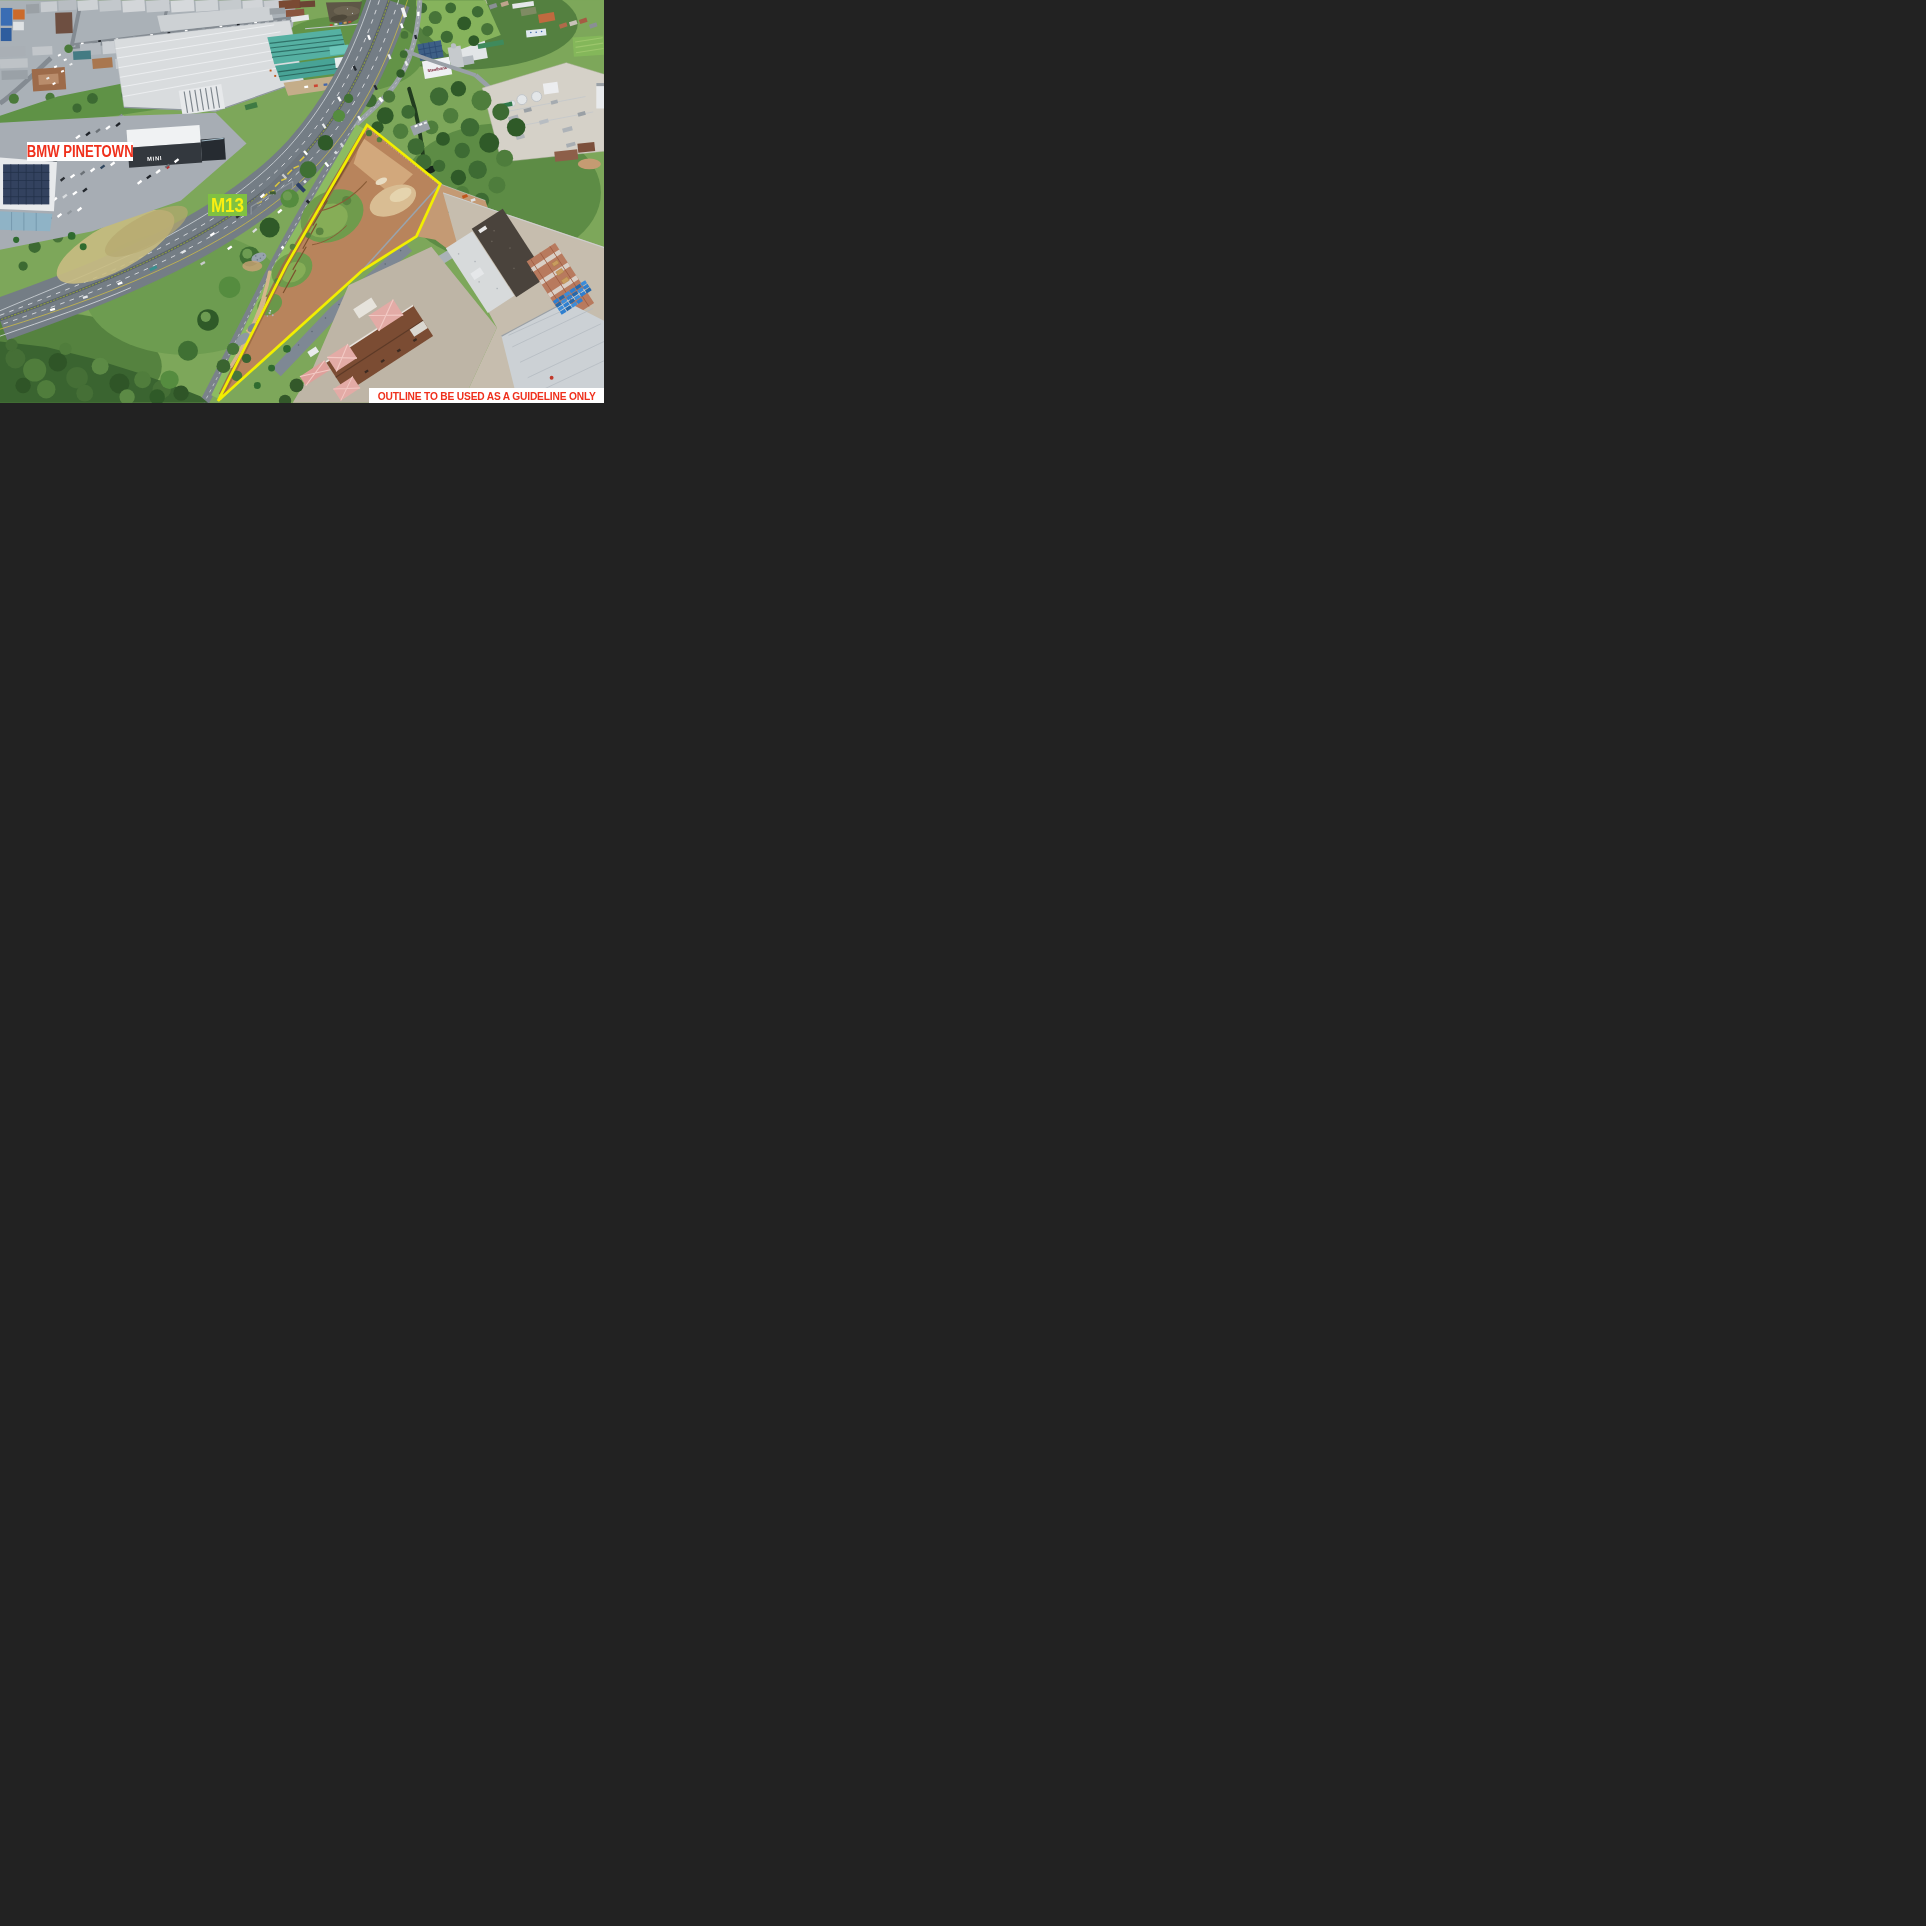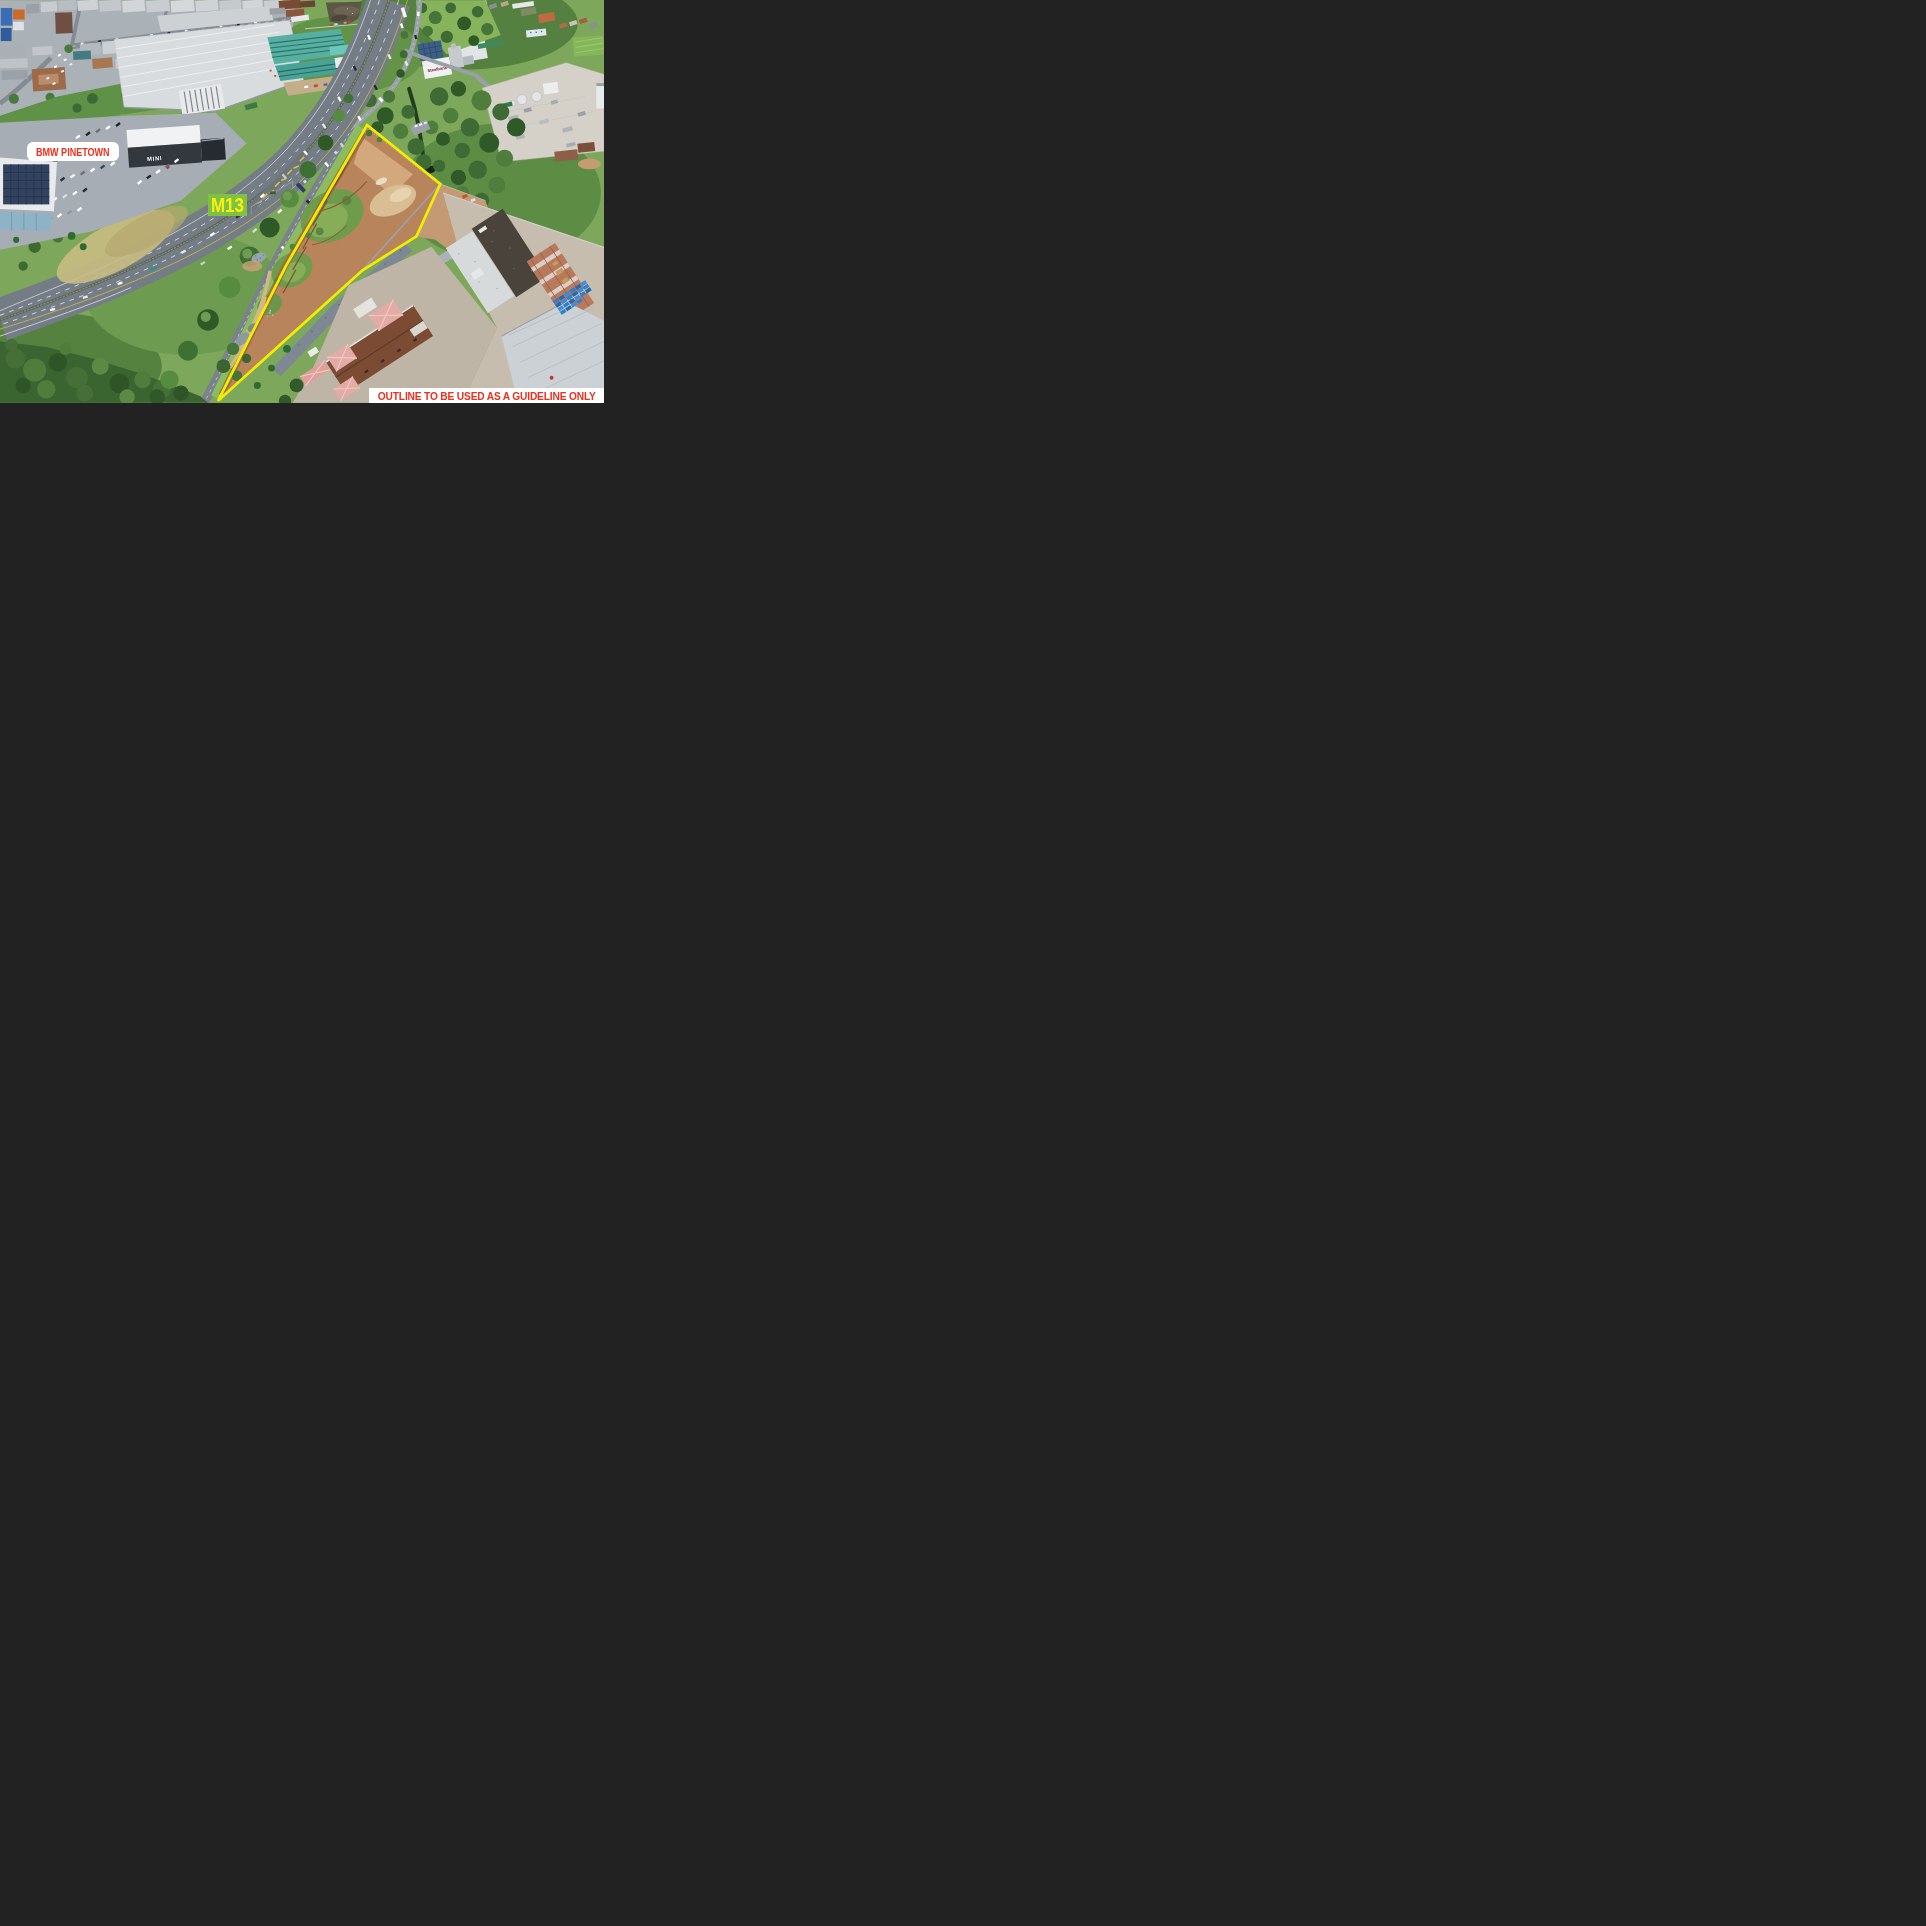--- a/index.html
+++ b/index.html
@@ -9,7 +9,7 @@
   .overlay{position:absolute;display:flex;align-items:center;justify-content:center;
            font-weight:bold;white-space:nowrap;}
   .overlay span{display:inline-block;transform-origin:center;}
-  #bmw-label{left:27px;top:142px;width:92px;height:19px;font-size:11px;border-radius:6px;}
+  #bmw-label{left:27px;top:142px;width:106px;height:19px;font-size:16px;}
   #bmw-label span{transform:scaleX(.82);}
   #m13-label{left:208px;top:194px;width:39px;height:22px;font-size:20px;}
   #m13-label span{transform:scaleX(.85);}

